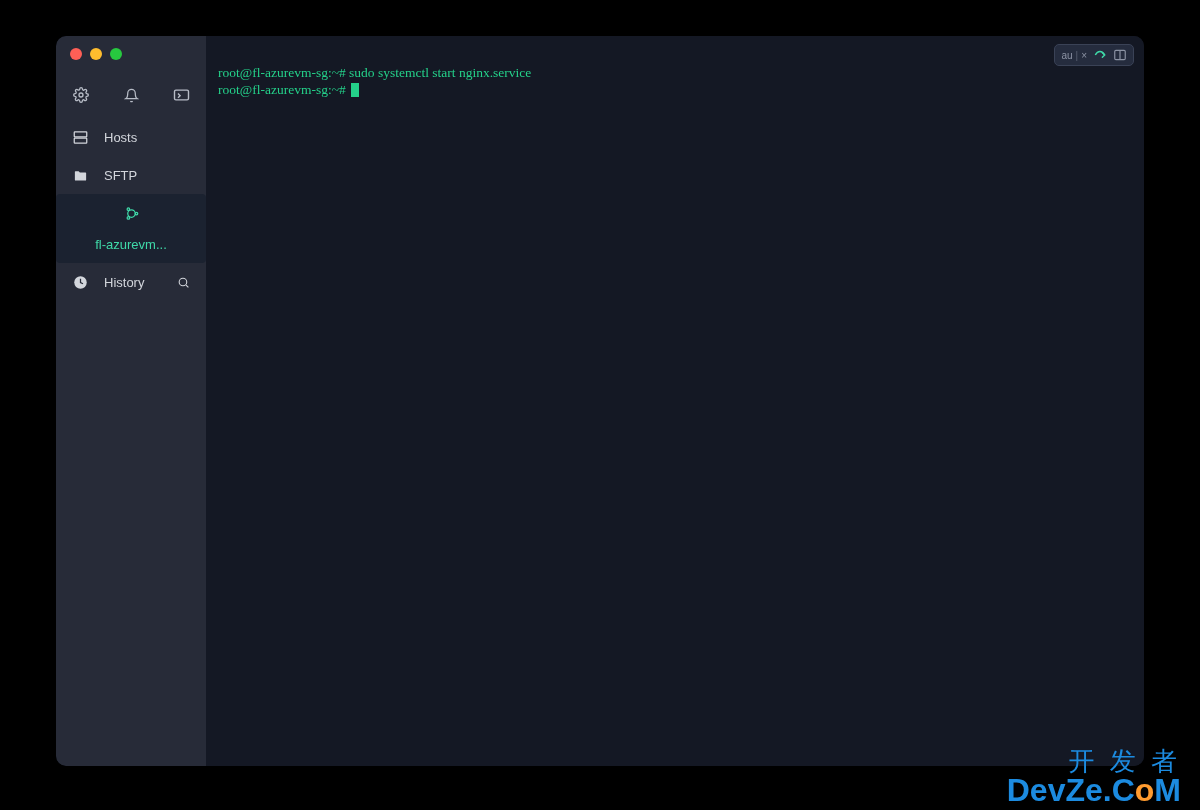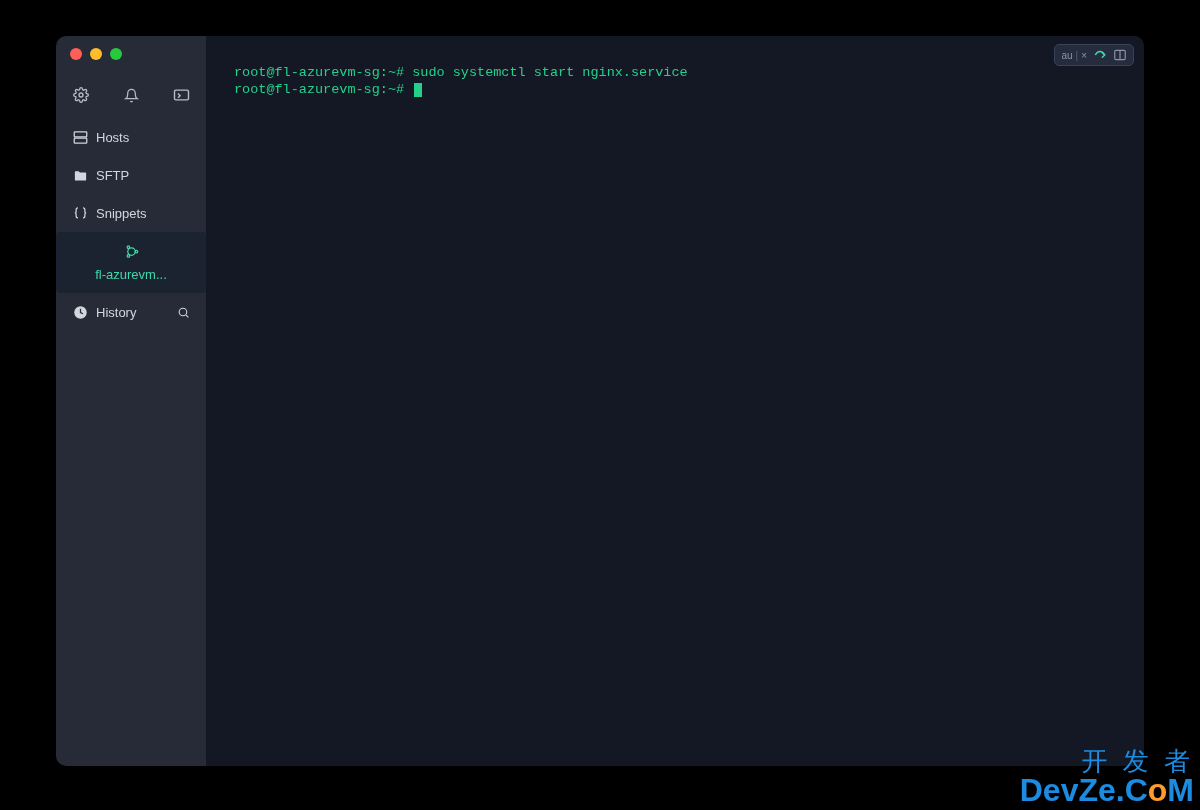--- a/index.html
+++ b/index.html
@@ -84,8 +84,8 @@
   .term-toolbar .ic { width:14px; height:14px; display:flex; align-items:center; justify-content:center; cursor:pointer; }
   .term-toolbar .ic.accent svg path { stroke:#3fd9a8; }
   .terminal {
-    padding: 28px 12px 12px 28px;
-    font-family: Liberation Mono, monospace;
+    padding: 28px 12px 12px 12px;
+    font-family: Liberation Serif, serif;
     font-size: 13.5px;
     line-height: 17px;
     color: #24d18a;

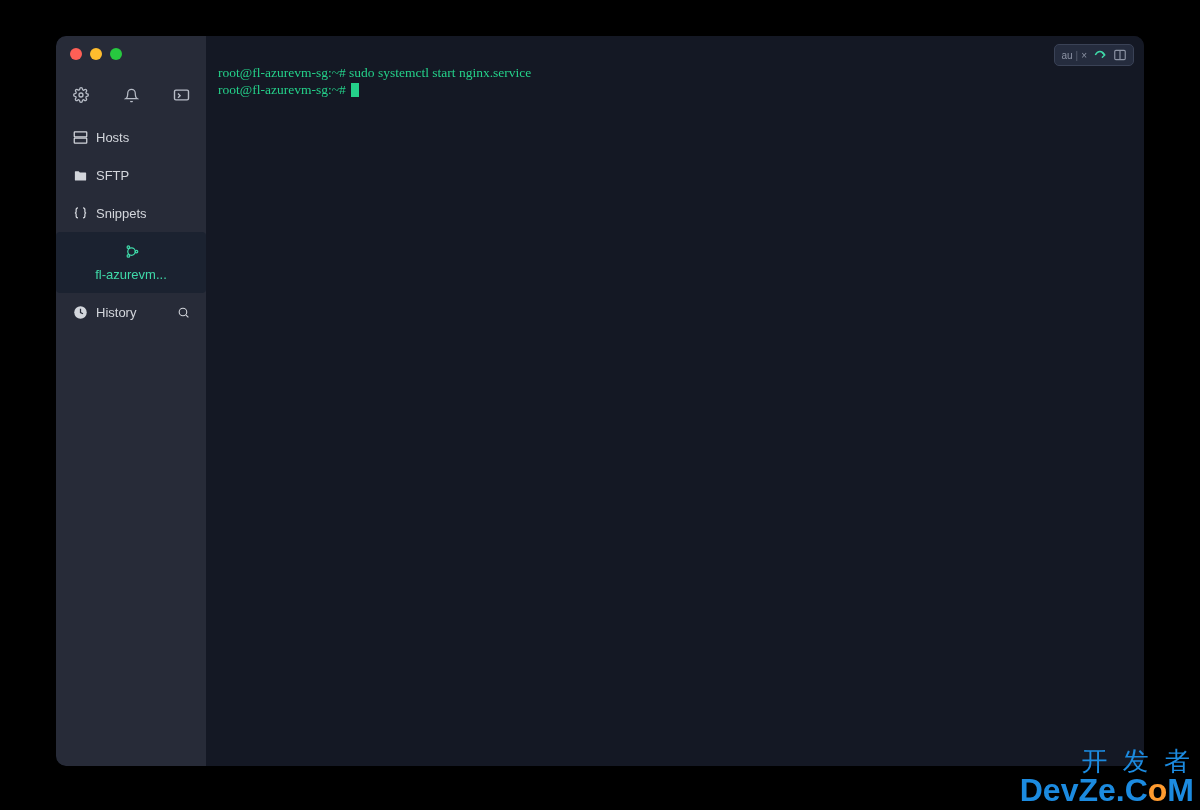--- a/index.html
+++ b/index.html
@@ -42,7 +42,7 @@
   .nav-item {
     display: flex;
     align-items: center;
-    gap: 8px;
+    gap: 16px;
     padding: 11px 16px;
     color: #d3d6dc;
     font-size: 13px;

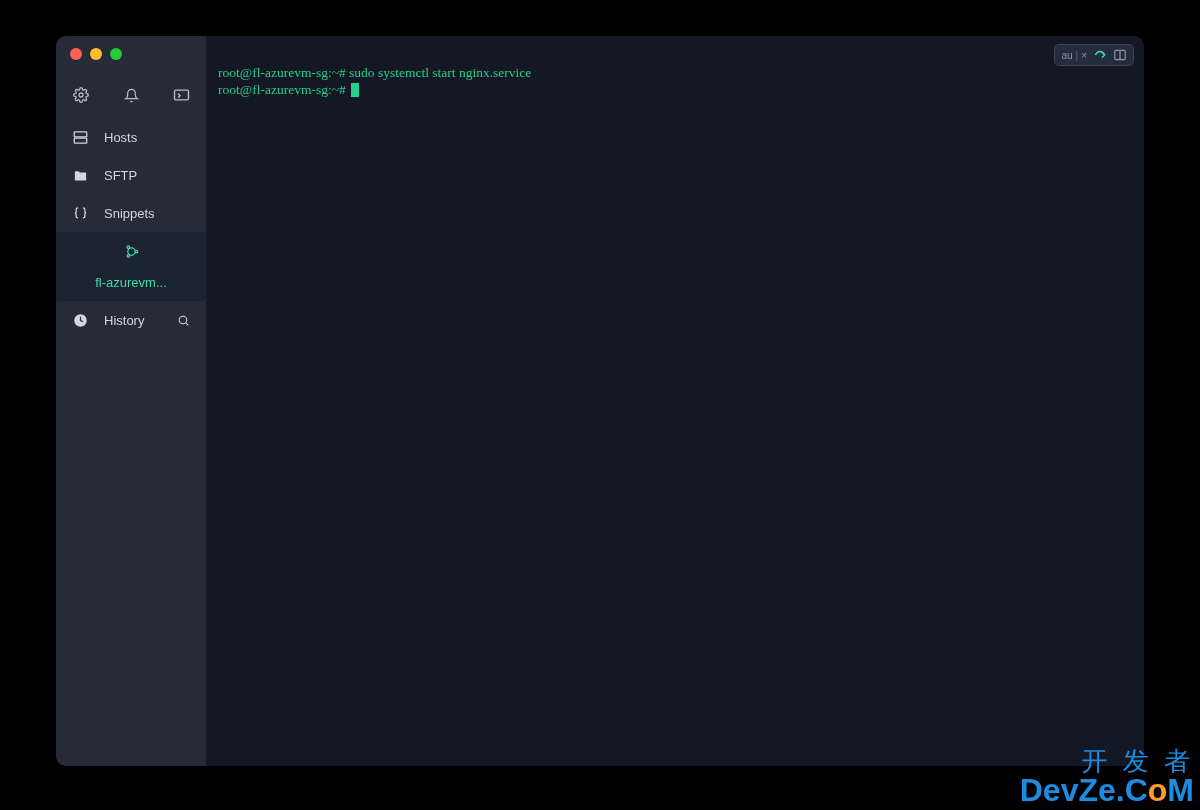--- a/index.html
+++ b/index.html
@@ -162,15 +162,6 @@
         </span>
         <span class="label">SFTP</span>
       </div>
-      <div class="nav-item">
-        <span class="ic">
-          <svg width="15" height="15" viewBox="0 0 24 24" fill="none" stroke="#d3d6dc" stroke-width="2">
-              <path d="M8 3c-2 0-3 1-3 3v3c0 1-1 2-2 2 1 0 2 1 2 2v3c0 2 1 3 3 3"></path>
-              <path d="M16 3c2 0 3 1 3 3v3c0 1 1 2 2 2-1 0-2 1-2 2v3c0 2-1 3-3 3"></path>
-            </svg>
-        </span>
-        <span class="label">Snippets</span>
-      </div>
       <div class="nav-item active">
         <span class="ic">
           <svg width="15" height="15" viewBox="0 0 24 24" fill="none" stroke="#3fd9a8" stroke-width="2">

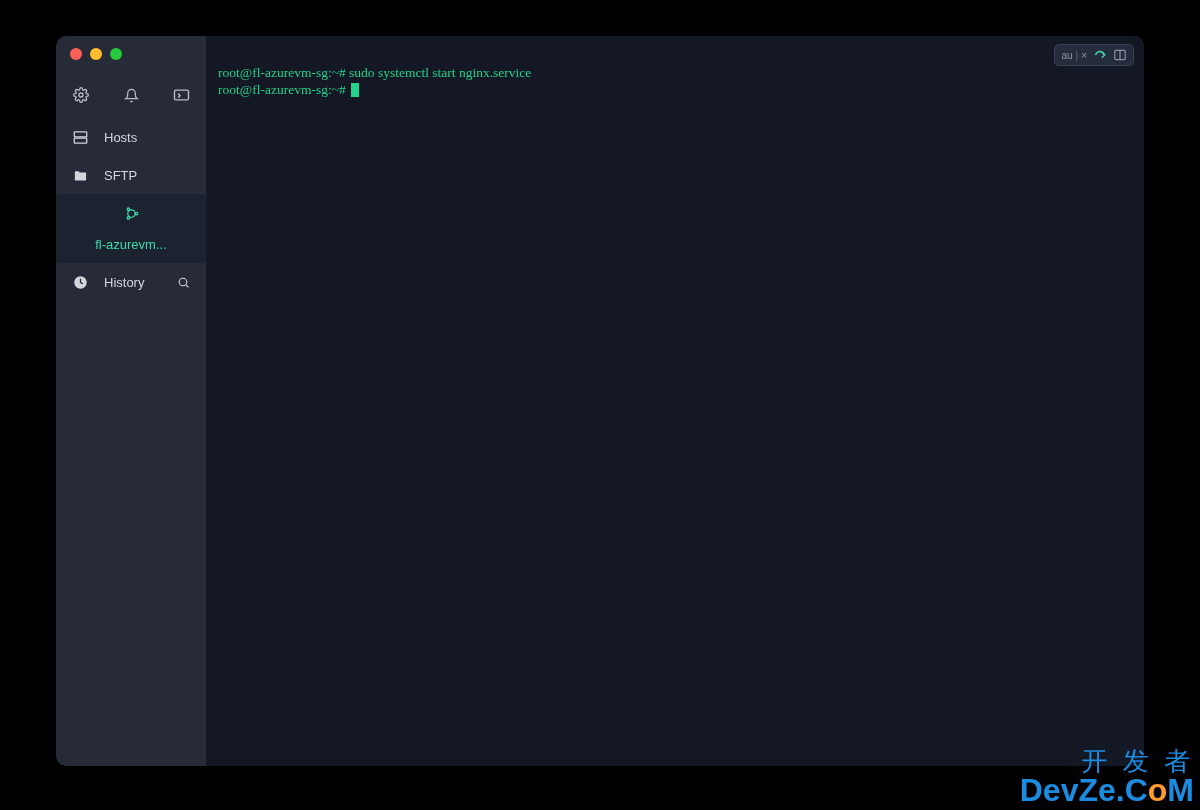--- a/index.html
+++ b/index.html
@@ -101,7 +101,7 @@
   }
   .watermark {
     position: absolute;
-    right: 6px;
+    right: 19px;
     bottom: 4px;
     text-align: right;
     font-family: Arial, sans-serif;

